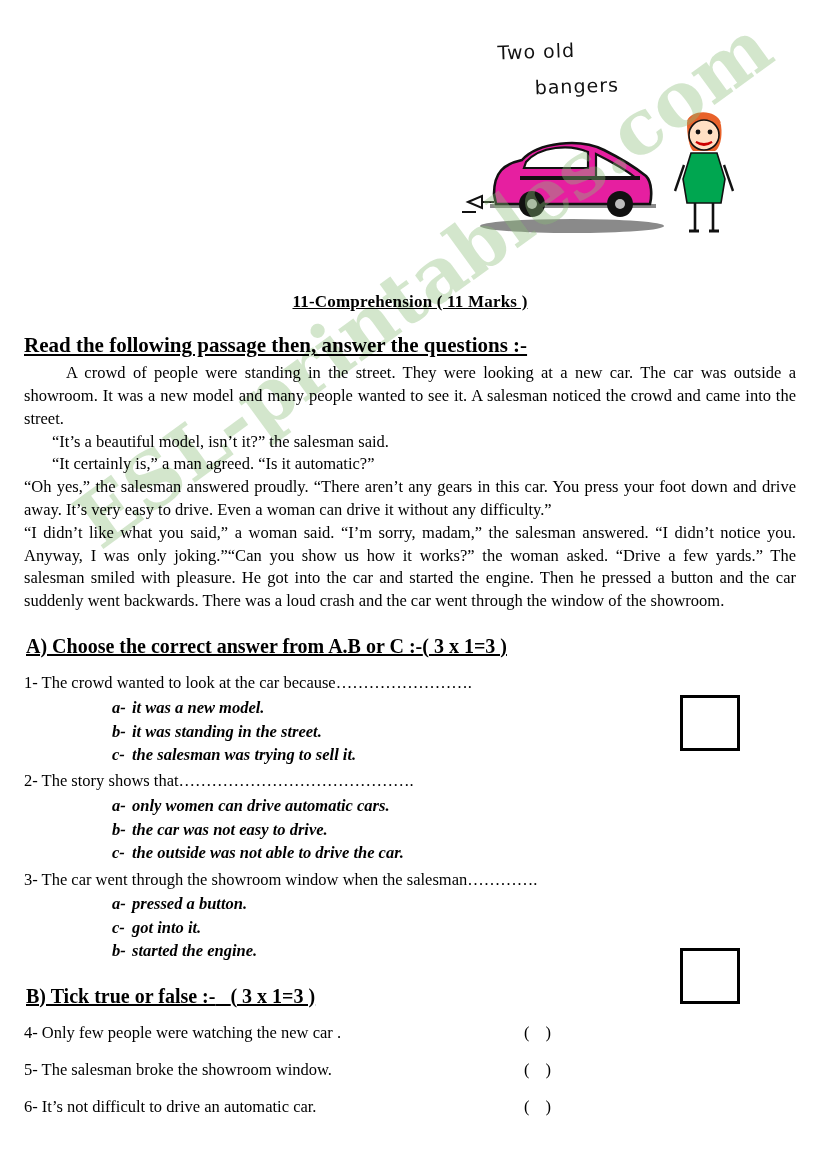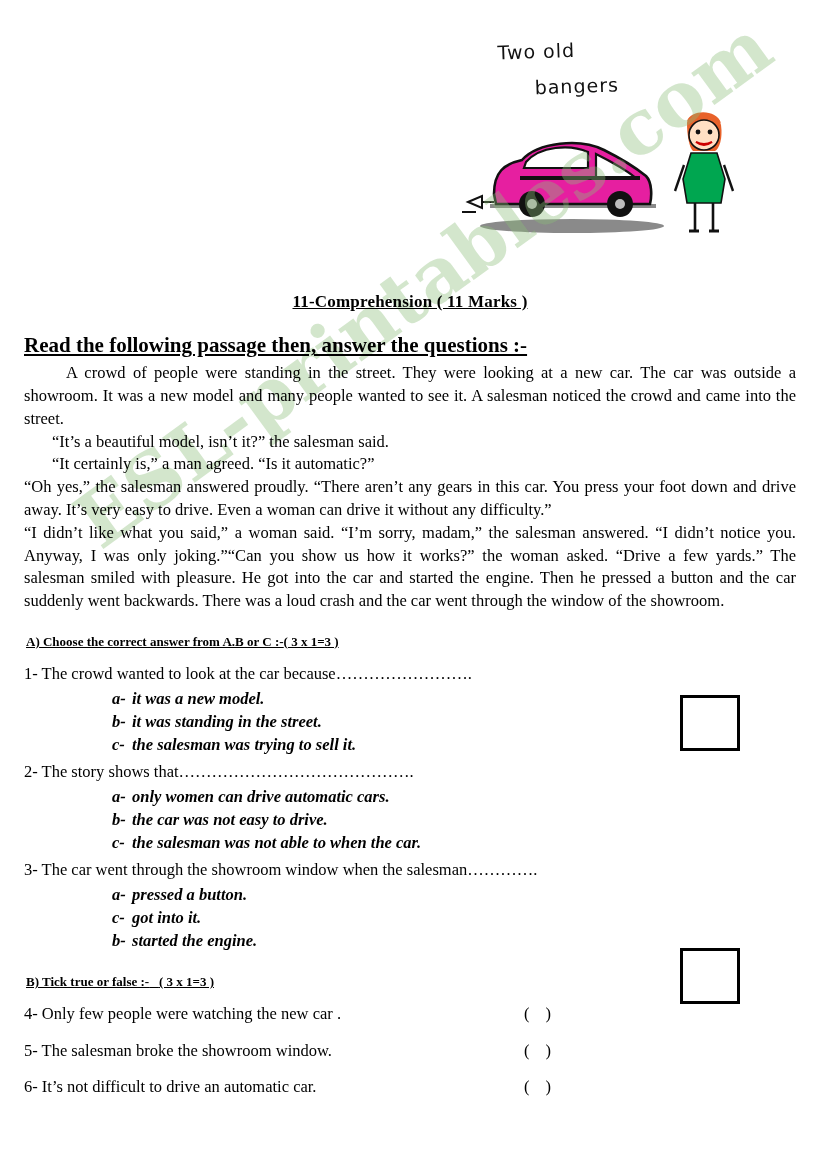--- a/index.html
+++ b/index.html
@@ -109,7 +109,7 @@
   .section-head {
     font-weight: bold;
     text-decoration: underline;
-    font-size: 13px;
+    font-size: 20px;
     margin: 20px 0 12px 2px;
   }
   .section-head .tail { text-decoration: none; font-weight: bold; }

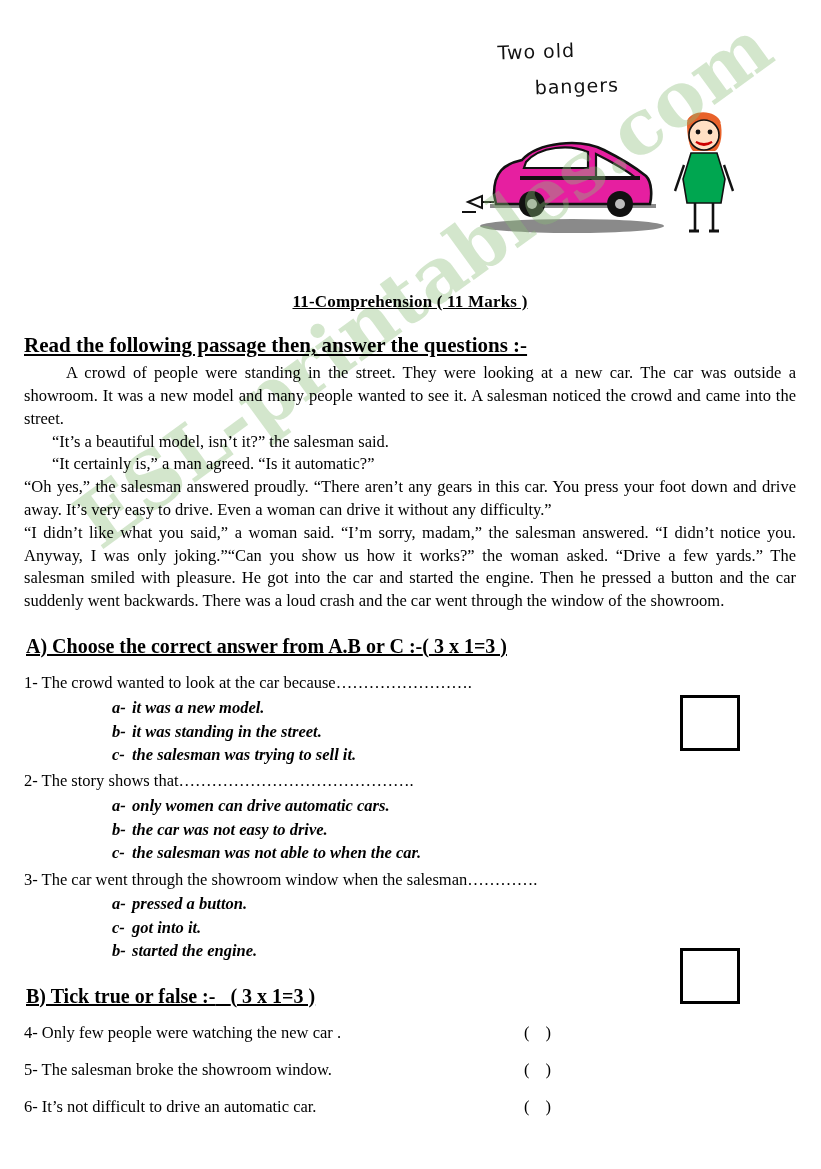--- a/index.html
+++ b/index.html
@@ -222,7 +222,7 @@
       <div class="choices">
         <div class="choice"><span class="lbl">a-</span><span>only women can drive automatic cars.</span></div>
         <div class="choice"><span class="lbl">b-</span><span>the car was not easy to drive.</span></div>
-        <div class="choice"><span class="lbl">c-</span><span>the salesman was not able to when the car.</span></div>
+        <div class="choice"><span class="lbl">c-</span><span>the outside was not able to drive the car.</span></div>
       </div>
 
       <div class="q-line">3- The car went through the showroom window when the salesman………….</div>

